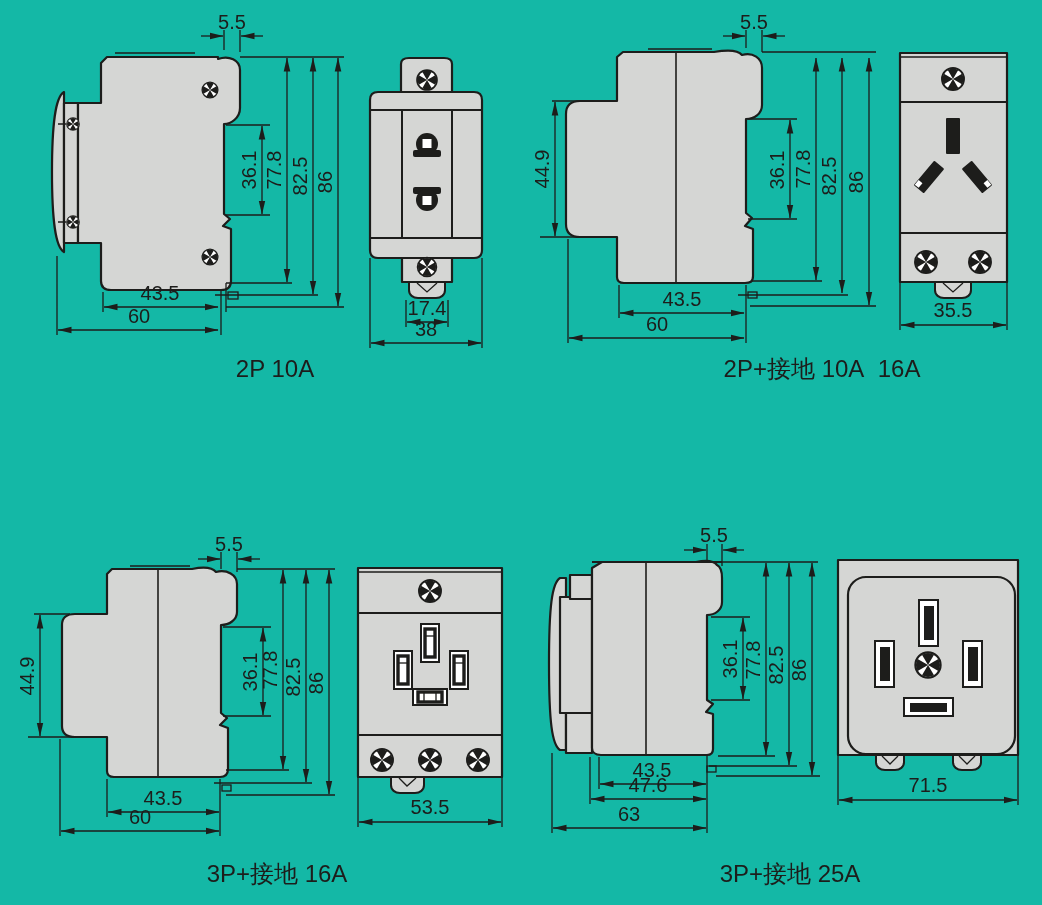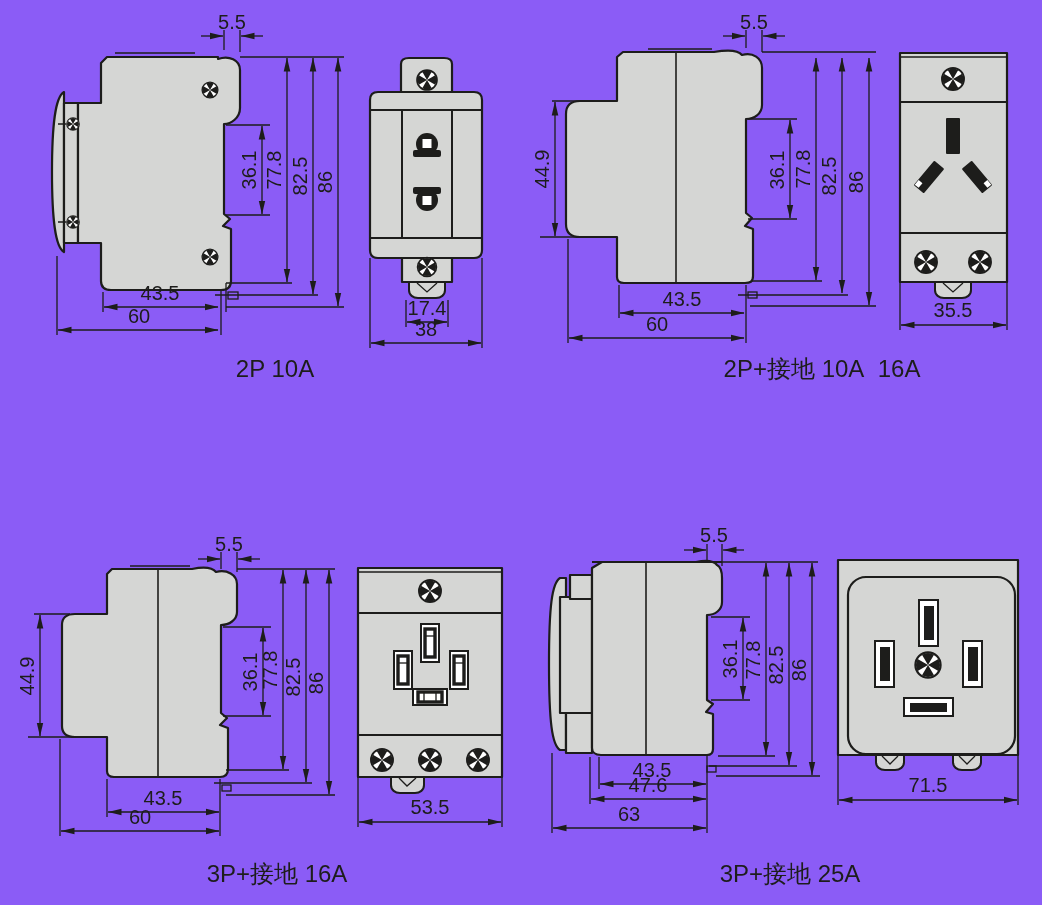--- a/index.html
+++ b/index.html
@@ -3,7 +3,7 @@
 <meta charset="utf-8">
 <style>
   html,body{margin:0;padding:0;background:#ffffff;}
-  .stage{width:1042px;height:905px;position:relative;background:#8b5cf6;font-family:"Liberation Sans",sans-serif;overflow:hidden;}
+  .stage{width:1042px;height:905px;position:relative;background:#14b8a6;font-family:"Liberation Sans",sans-serif;overflow:hidden;}
   .outline{fill:#d5d6d4;stroke:#1d1d1b;stroke-width:2.2;stroke-linejoin:round;}
   .seam{fill:none;stroke:#1d1d1b;stroke-width:1.6;}
   .thk{fill:none;stroke:#1d1d1b;stroke-width:2;}

